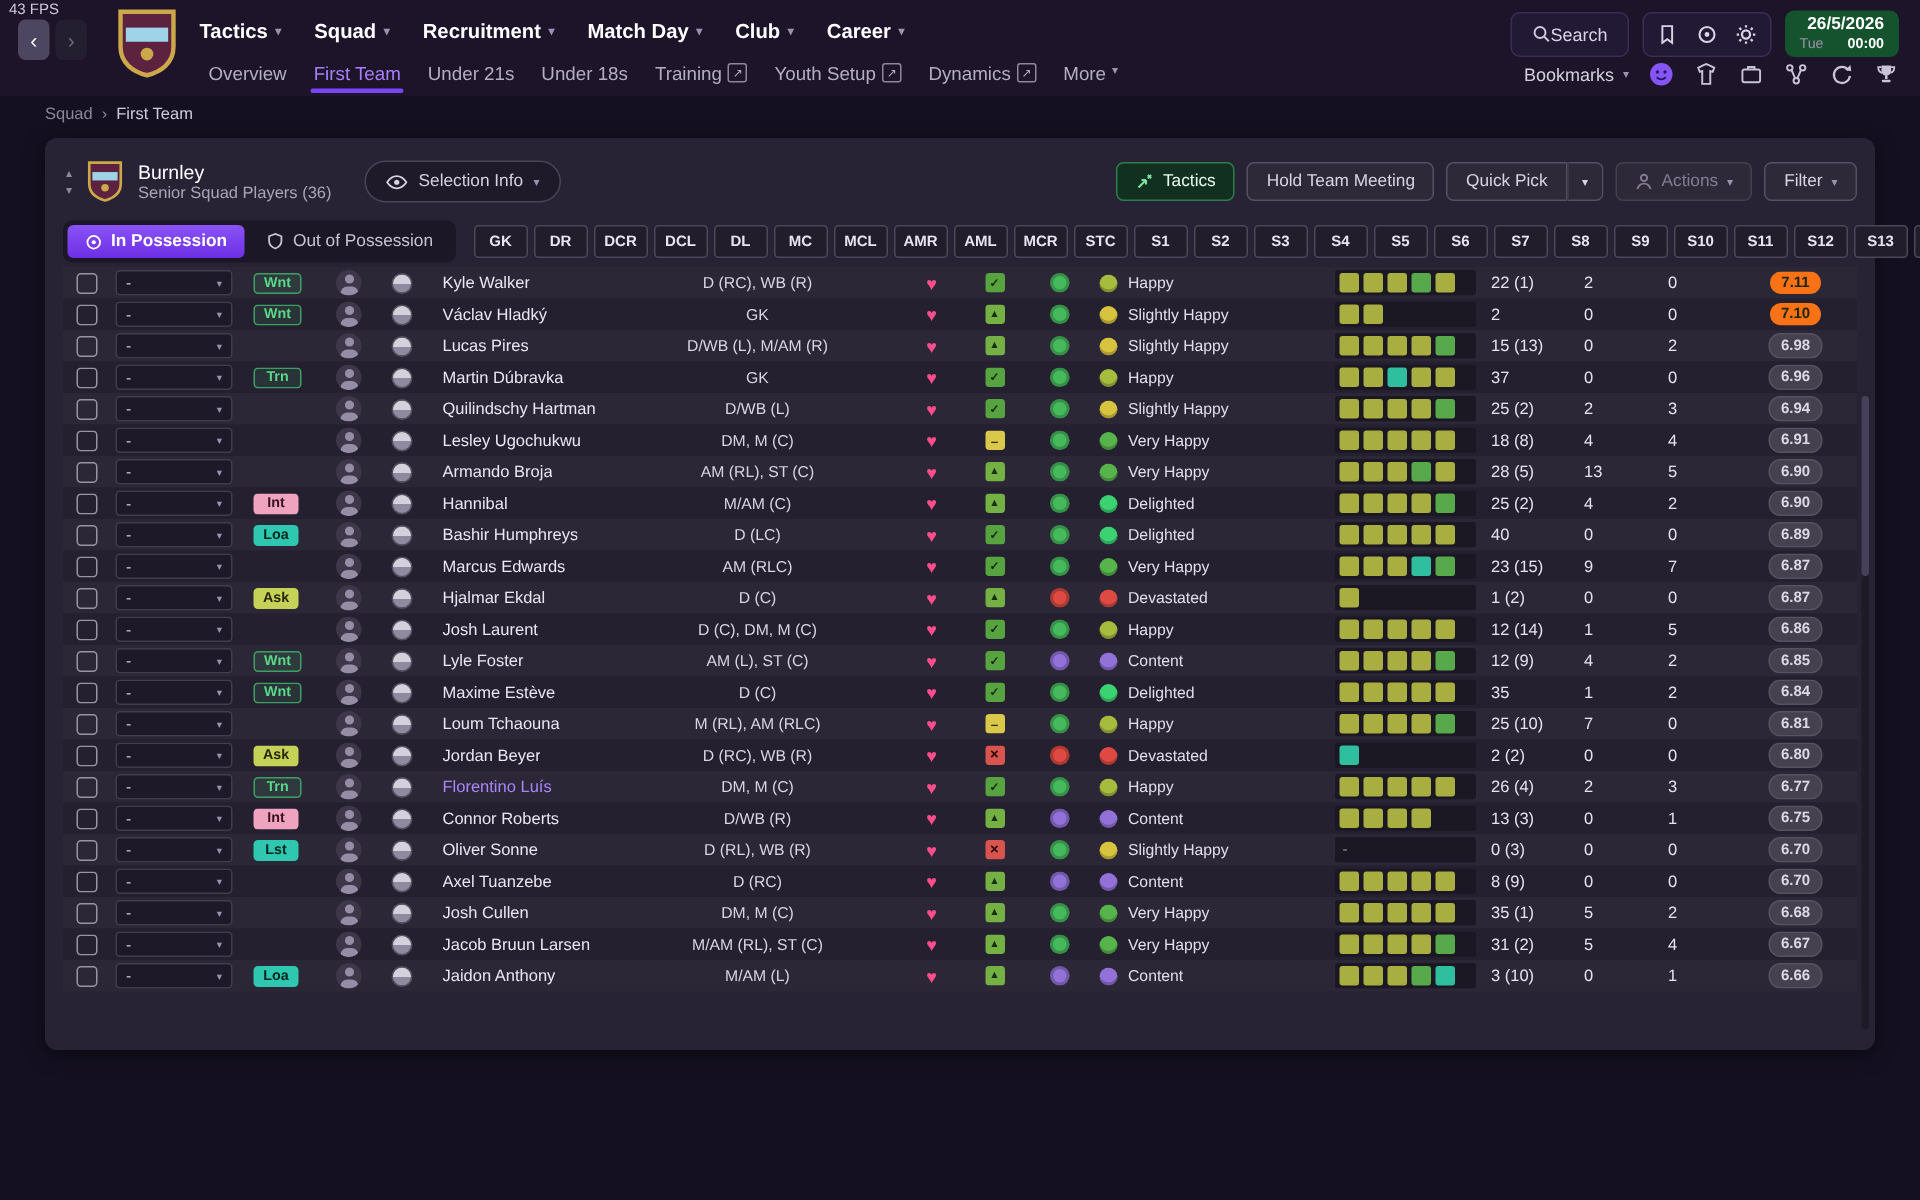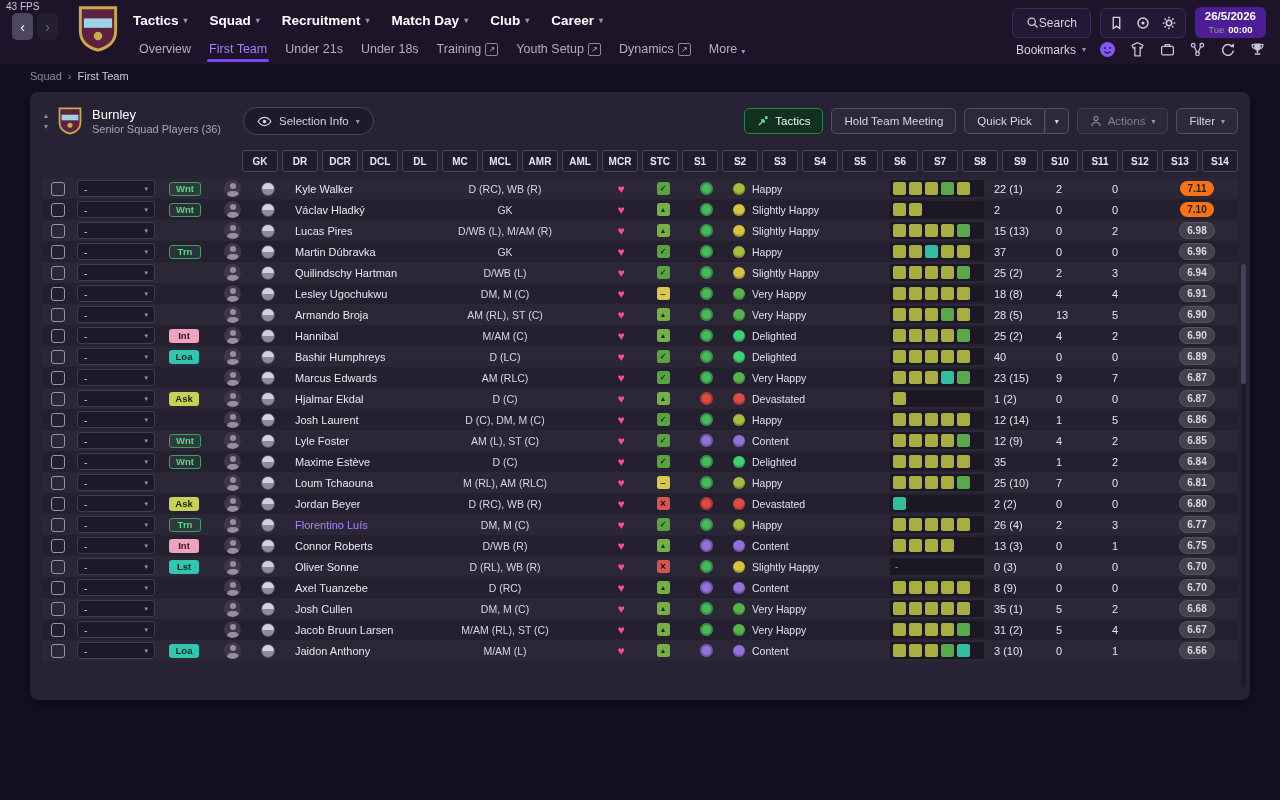--- a/index.html
+++ b/index.html
@@ -26,7 +26,7 @@
   .search{display:flex;align-items:center;gap:0;background:#221935;border:1px solid #3b2d55;border-radius:6px;height:28px;padding:0 13px;font-size:12px;color:#d9d4e4;cursor:pointer}
   .icongroup{display:flex;align-items:center;background:#221935;border:1px solid #3b2d55;border-radius:6px;height:28px;padding:0 3px}
   .icbtn{width:26px;height:24px;display:flex;align-items:center;justify-content:center;border-radius:4px;cursor:pointer;color:#d9d4e4}
-  .datechip{background:#4c1d95;border-radius:6px;padding:3px 10px;text-align:center;line-height:1.2}
+  .datechip{background:#14532d;border-radius:6px;padding:3px 10px;text-align:right;line-height:1.2}
   .datechip .date{font-size:11.5px;font-weight:bold;color:#fff}
   .datechip .daytime{font-size:9.5px;color:#9a93a8}
   .datechip .daytime b{color:#fff;margin-left:4px}

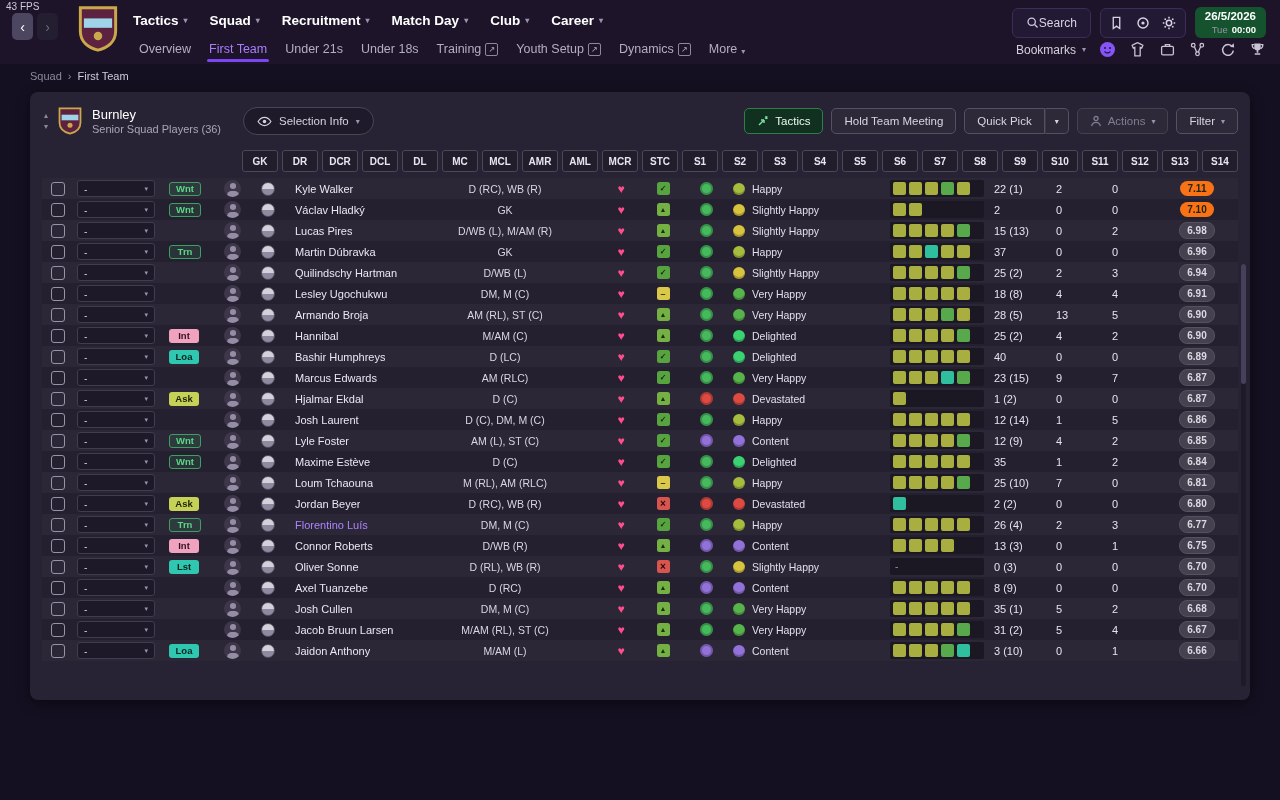--- a/index.html
+++ b/index.html
@@ -29,7 +29,7 @@
   .datechip{background:#14532d;border-radius:6px;padding:3px 10px;text-align:right;line-height:1.2}
   .datechip .date{font-size:11.5px;font-weight:bold;color:#fff}
   .datechip .daytime{font-size:9.5px;color:#9a93a8}
-  .datechip .daytime b{color:#fff;margin-left:4px}
+  .datechip .daytime b{color:#fff;margin-left:16px}
   .continuebtn{width:158px;height:30px;border-radius:4px;cursor:pointer;
     background:linear-gradient(180deg,#f5f4f7,#c2c1ca);border:1px solid #8e66f2;
     box-shadow:0 0 0 2px rgba(123,69,245,.55),0 0 10px rgba(123,69,245,.45);

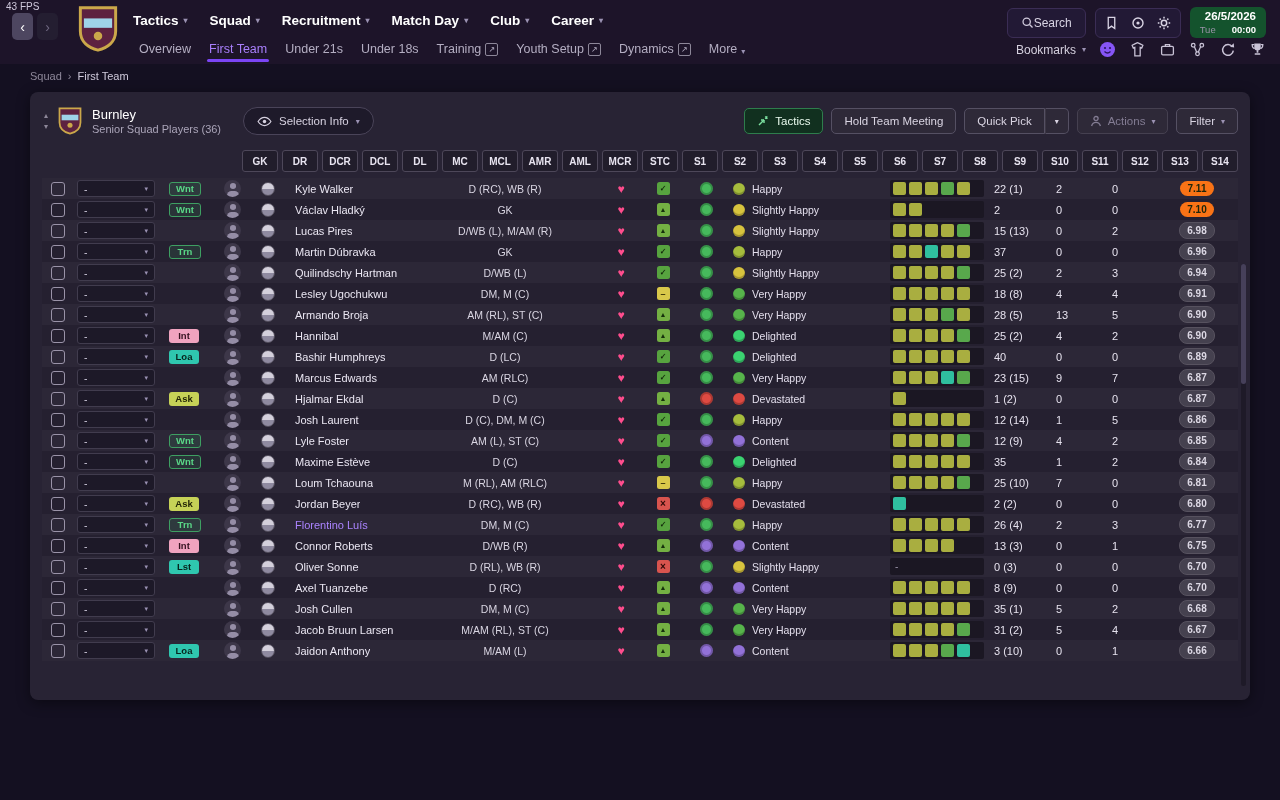--- a/index.html
+++ b/index.html
@@ -36,7 +36,7 @@
     color:#15121c;font-weight:bold;font-size:12px;text-decoration:underline;font-family:inherit}
   
   .subnav{position:absolute;left:139px;top:39px;display:flex;gap:18px;align-items:center;height:22px}
-  .subnav-item{position:relative;display:flex;align-items:flex-end;gap:4px;font-size:12.5px;color:#b4aec2;cursor:pointer;white-space:nowrap;padding-bottom:2px}
+  .subnav-item{position:relative;display:flex;align-items:flex-start;gap:4px;font-size:12.5px;color:#b4aec2;cursor:pointer;white-space:nowrap;padding-bottom:2px}
   .subnav-item.active{color:#a87ffb}
   .subnav-item.active::after{content:"";position:absolute;left:-2px;right:-2px;bottom:-4px;height:3px;border-radius:2px;background:var(--purple)}
   .extbox{width:11px;height:11px;border:1px solid #8d8799;border-radius:2px;font-size:8px;line-height:9px;color:#b4aec2;display:inline-flex;align-items:center;justify-content:center}

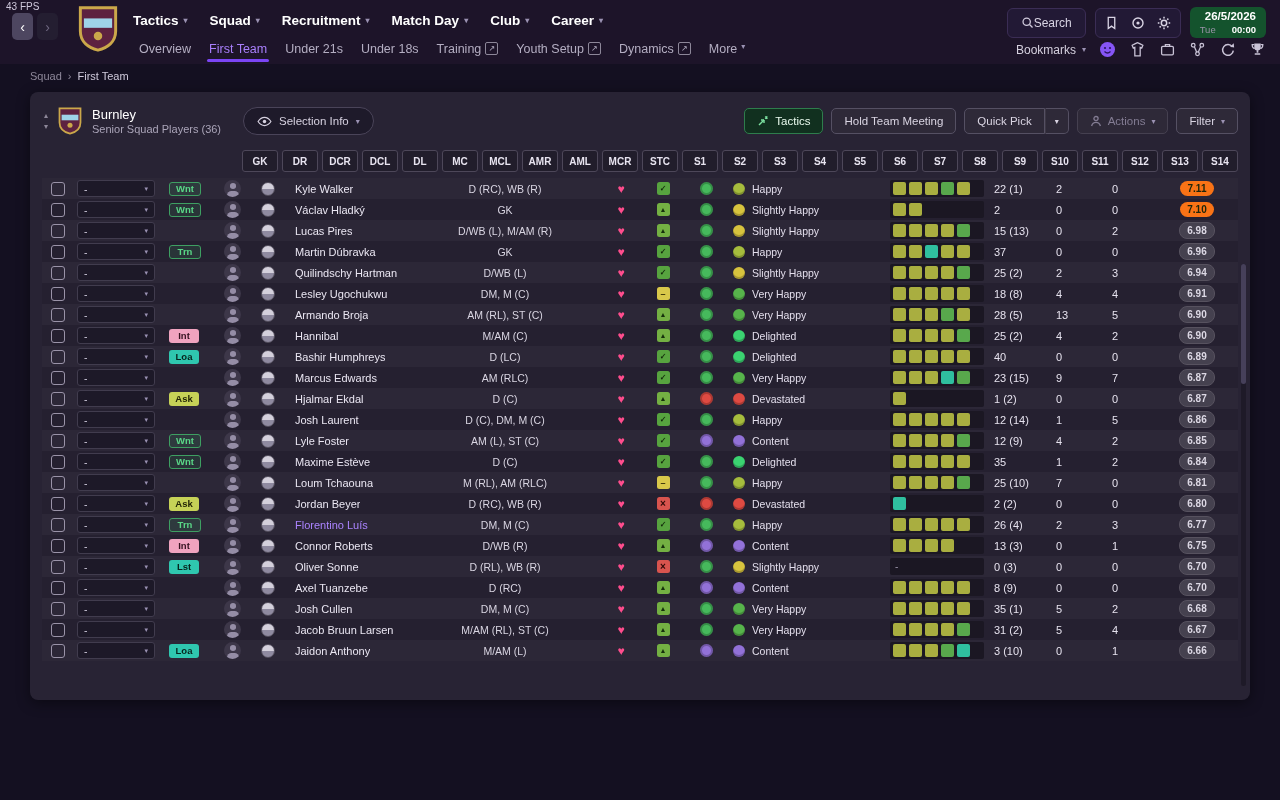--- a/index.html
+++ b/index.html
@@ -354,6 +354,25 @@
   </div>
 
   <div class="toolrow">
+    <div class="posstabs">
+      <div class="ptab active">
+        <span>
+          <svg width="11" height="11" viewBox="0 0 12 12">
+              <circle cx="6" cy="6" r="4.6" fill="none" stroke="#fff" stroke-width="1.3"></circle>
+              <circle cx="6" cy="6" r="1.5" fill="#fff"></circle>
+            </svg>
+        </span>
+        <span>In Possession</span>
+      </div>
+      <div class="ptab">
+        <span>
+          <svg width="11" height="12" viewBox="0 0 12 13">
+              <path d="M6 1l4.5 1.7V6c0 2.8-1.8 4.6-4.5 5.6C3.3 10.6 1.5 8.8 1.5 6V2.7z" fill="none" stroke="#c9c3d6" stroke-width="1.3"></path>
+            </svg>
+        </span>
+        <span>Out of Possession</span>
+      </div>
+    </div>
     <div class="posfilters" id="posfilters">
         <div class="posbox">GK</div>
         <div class="posbox">DR</div>

